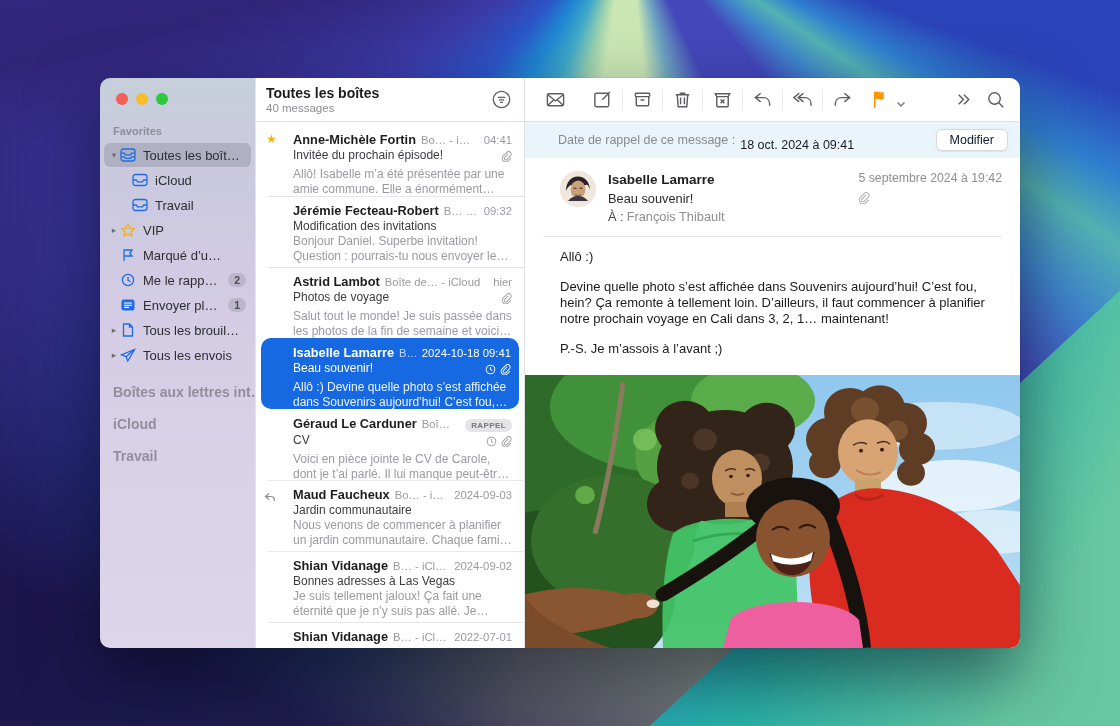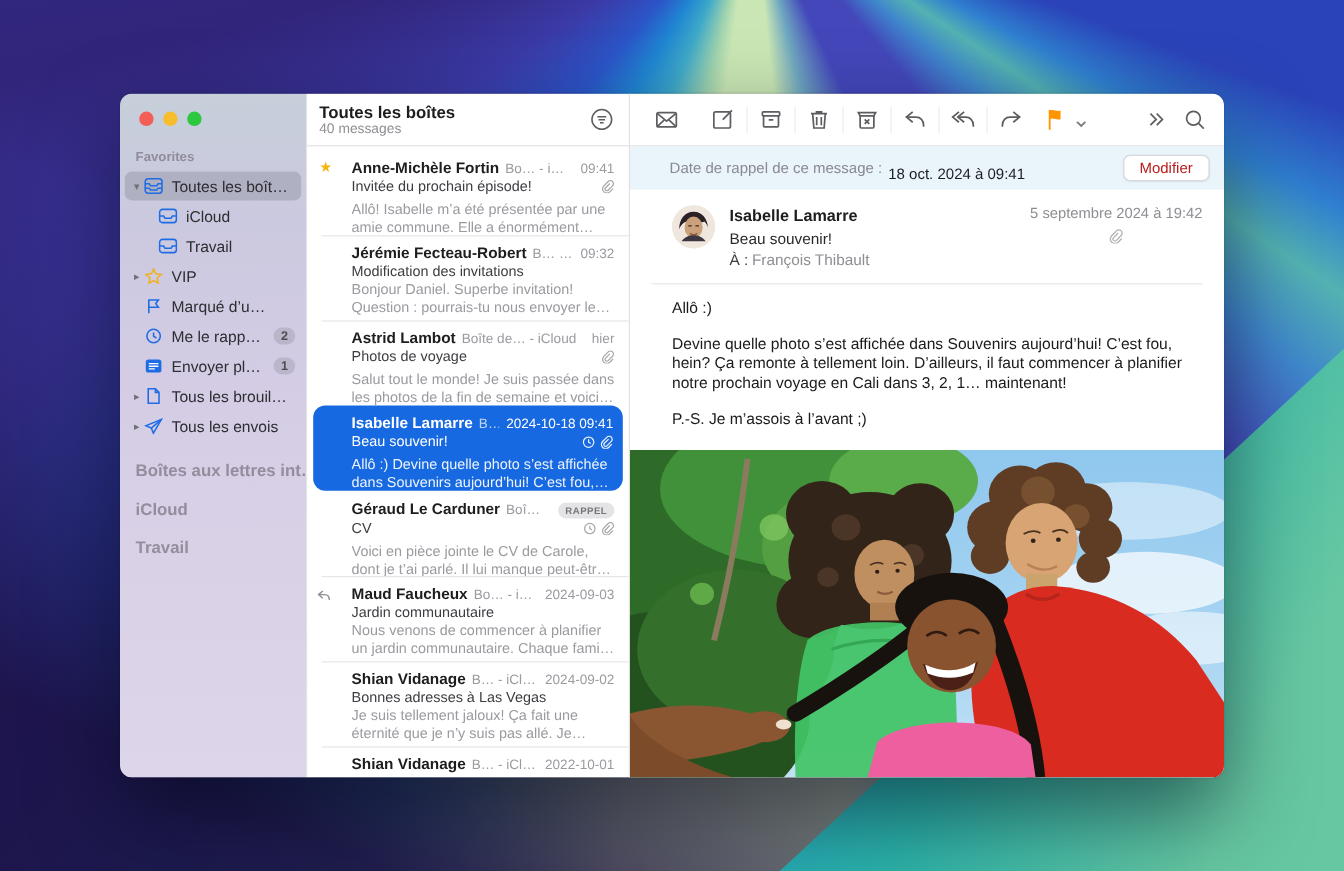--- a/index.html
+++ b/index.html
@@ -248,7 +248,7 @@
         <div class="l1">
             <span class="m-sender">Anne-Michèle Fortin</span>
             <span class="m-acct">Bo… - iCloud</span>
-            <span class="m-date">09:41</span>
+            <span class="m-date">04:41</span>
           </div>
         <div class="l2">
             <span class="m-subj">Invitée du prochain épisode!</span>

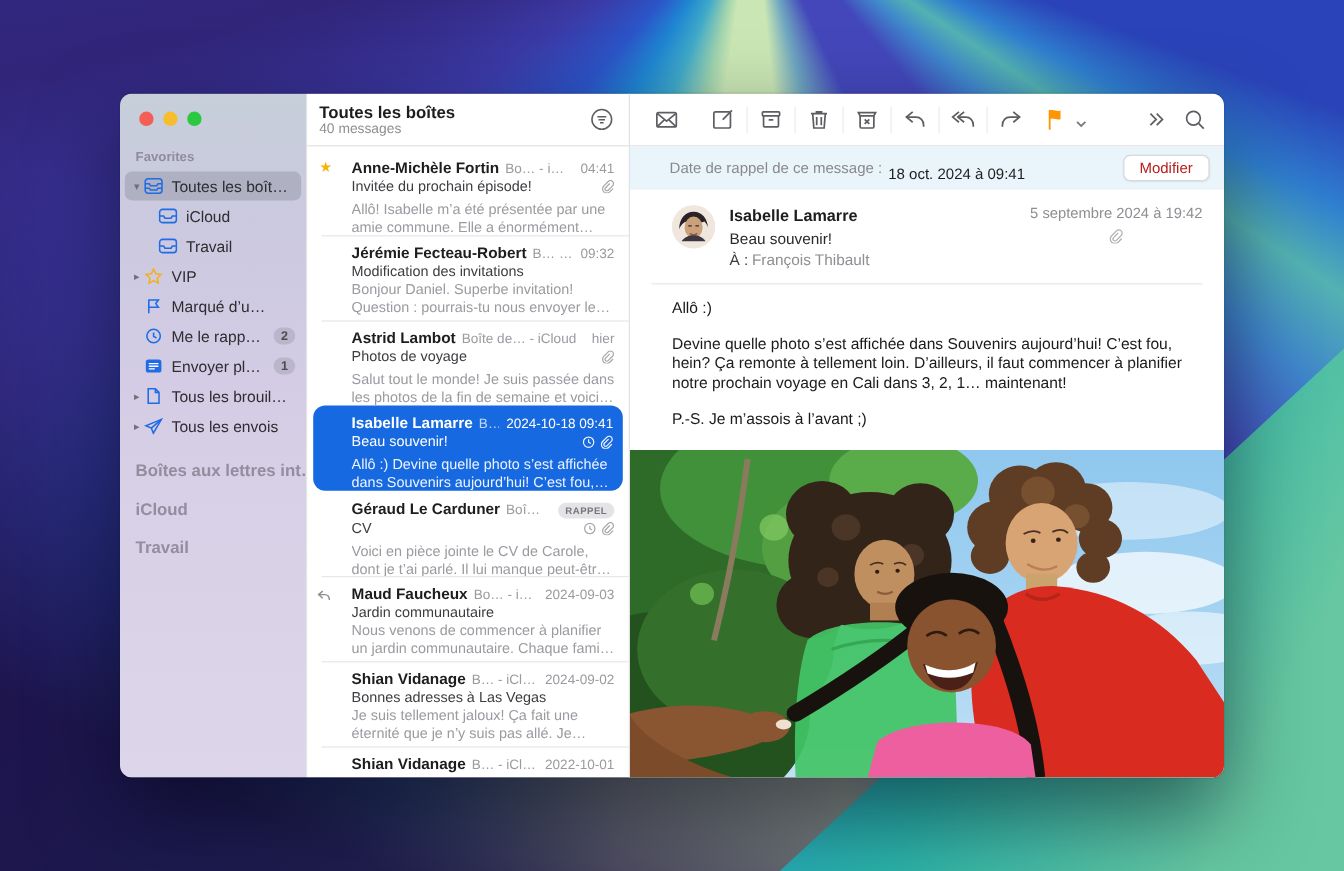--- a/index.html
+++ b/index.html
@@ -87,7 +87,7 @@
   .banner-label{color:#8a8a8e;}
   .banner-value{color:#1d1d1f;margin-left:5px;margin-top:10px;}
   .modify-btn{margin-left:auto;background:#fff;border:1px solid #d9d9dd;border-radius:6px;
-    font-size:12.5px;color:#b91c1c;padding:3px 13px;font-family:inherit;
+    font-size:12.5px;color:#0f172a;padding:3px 13px;font-family:inherit;
     box-shadow:0 .5px 1.5px rgba(0,0,0,.08);}
   .msg-head{flex:none;position:relative;padding:13px 18px 12px 35px;}
   .msg-head::after{content:"";position:absolute;left:18px;right:18px;bottom:0;height:1px;background:#e7e7e9;}

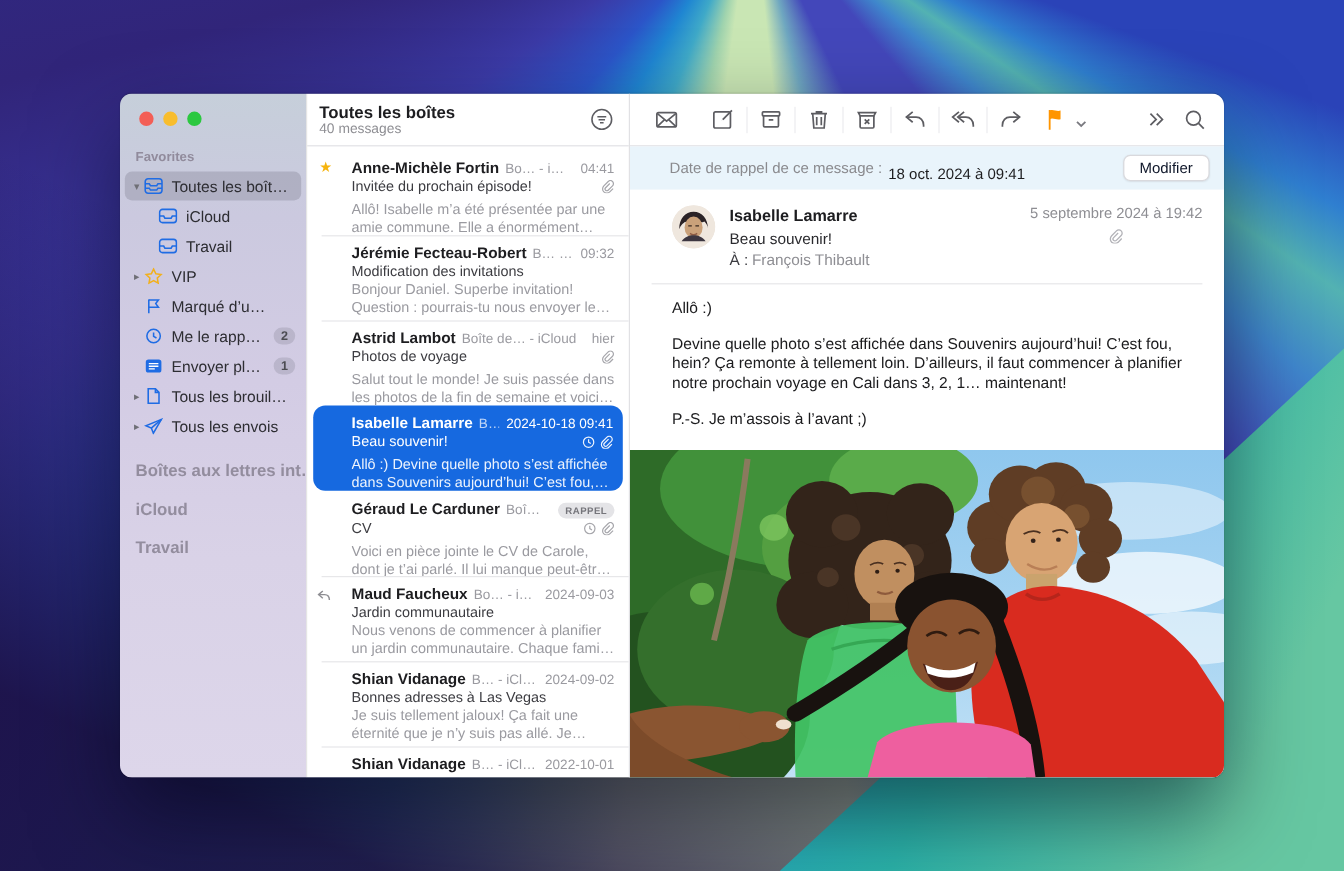--- a/index.html
+++ b/index.html
@@ -99,7 +99,7 @@
   .mh-to{font-size:12.8px;line-height:17px;margin-top:1px;}
   .mh-to .tl{color:#3c3c41;}
   .mh-to .tv{color:#8e8e93;margin-left:3px;}
-  .mh-right{position:absolute;right:18px;top:13px;text-align:center;}
+  .mh-right{position:absolute;right:18px;top:13px;text-align:left;}
   .mh-date{font-size:12.3px;color:#8e8e93;}
   .mh-clip{color:#b3b3b8;margin-top:5px;display:inline-block;}
   .mh-clip svg{width:12px;height:12px;}

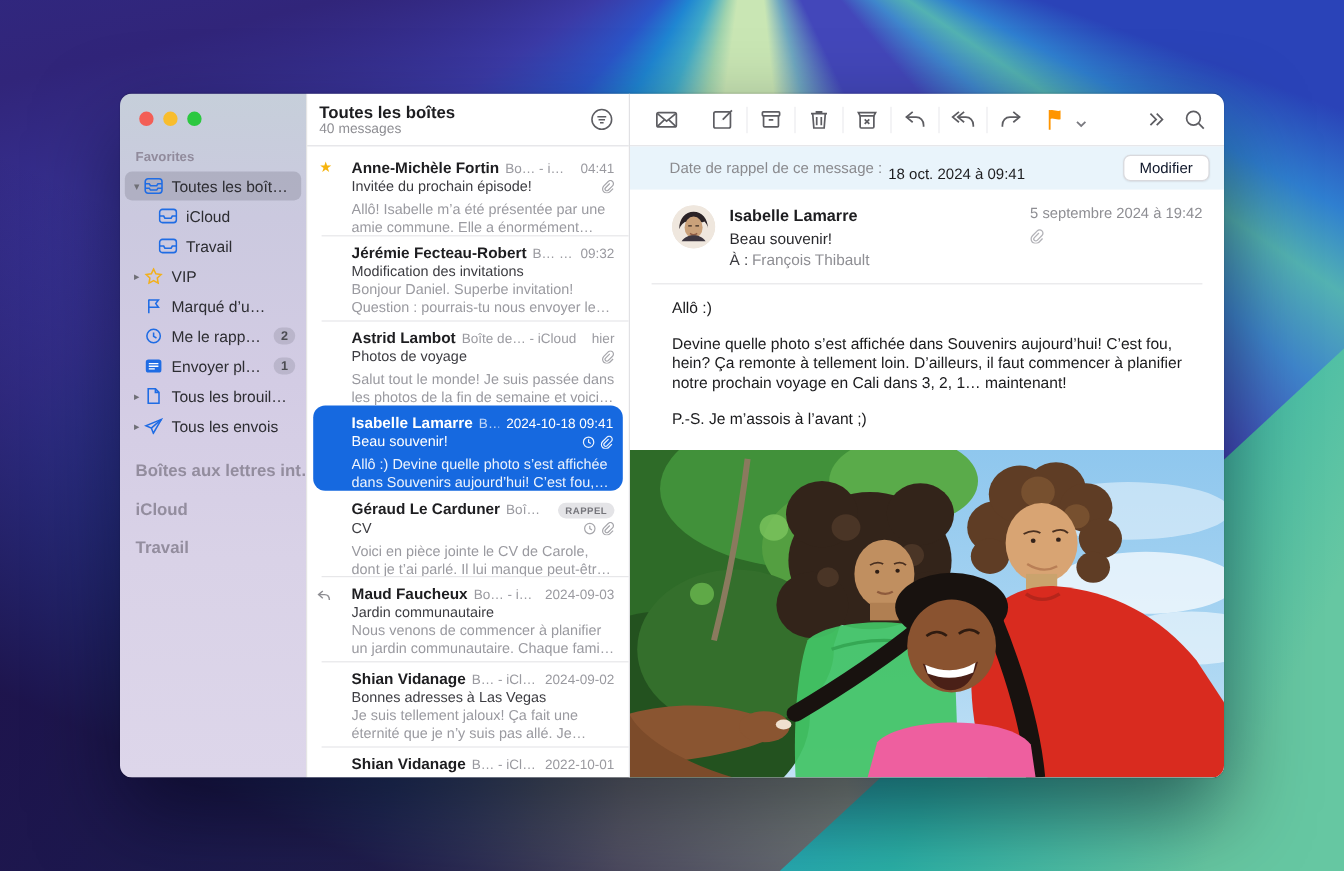--- a/index.html
+++ b/index.html
@@ -369,7 +369,7 @@
         <div class="l1">
             <span class="m-sender">Shian Vidanage</span>
             <span class="m-acct">B… - iCloud</span>
-            <span class="m-date">2022-10-01</span>
+            <span class="m-date">2022-07-01</span>
           </div>
       </div>
 

